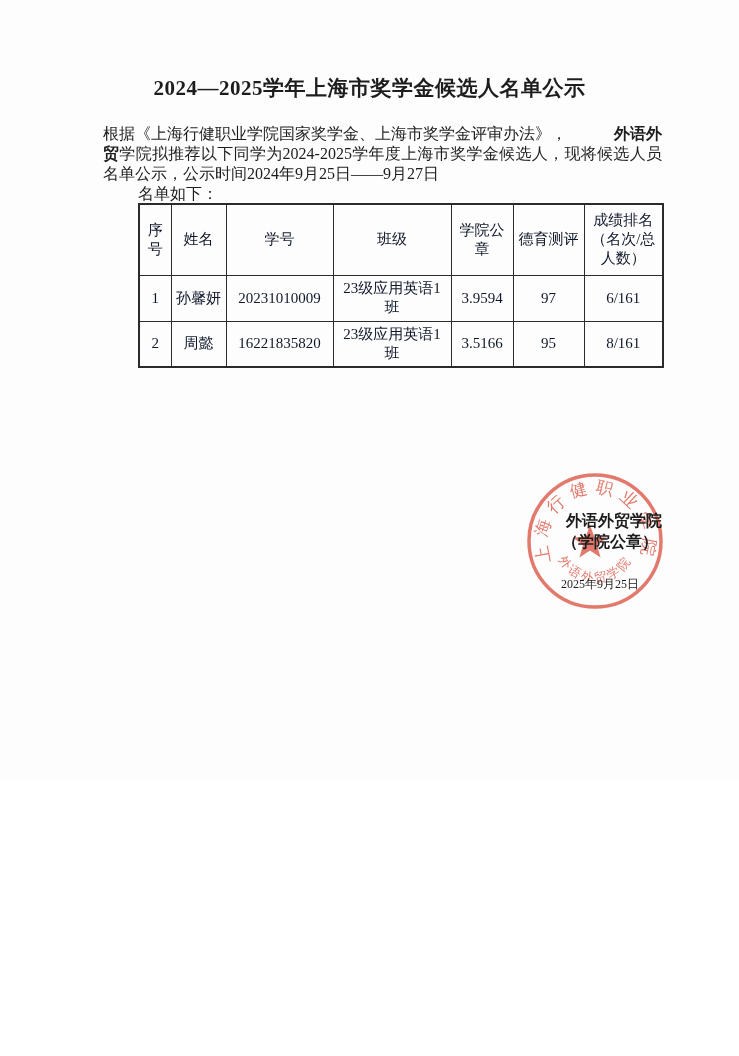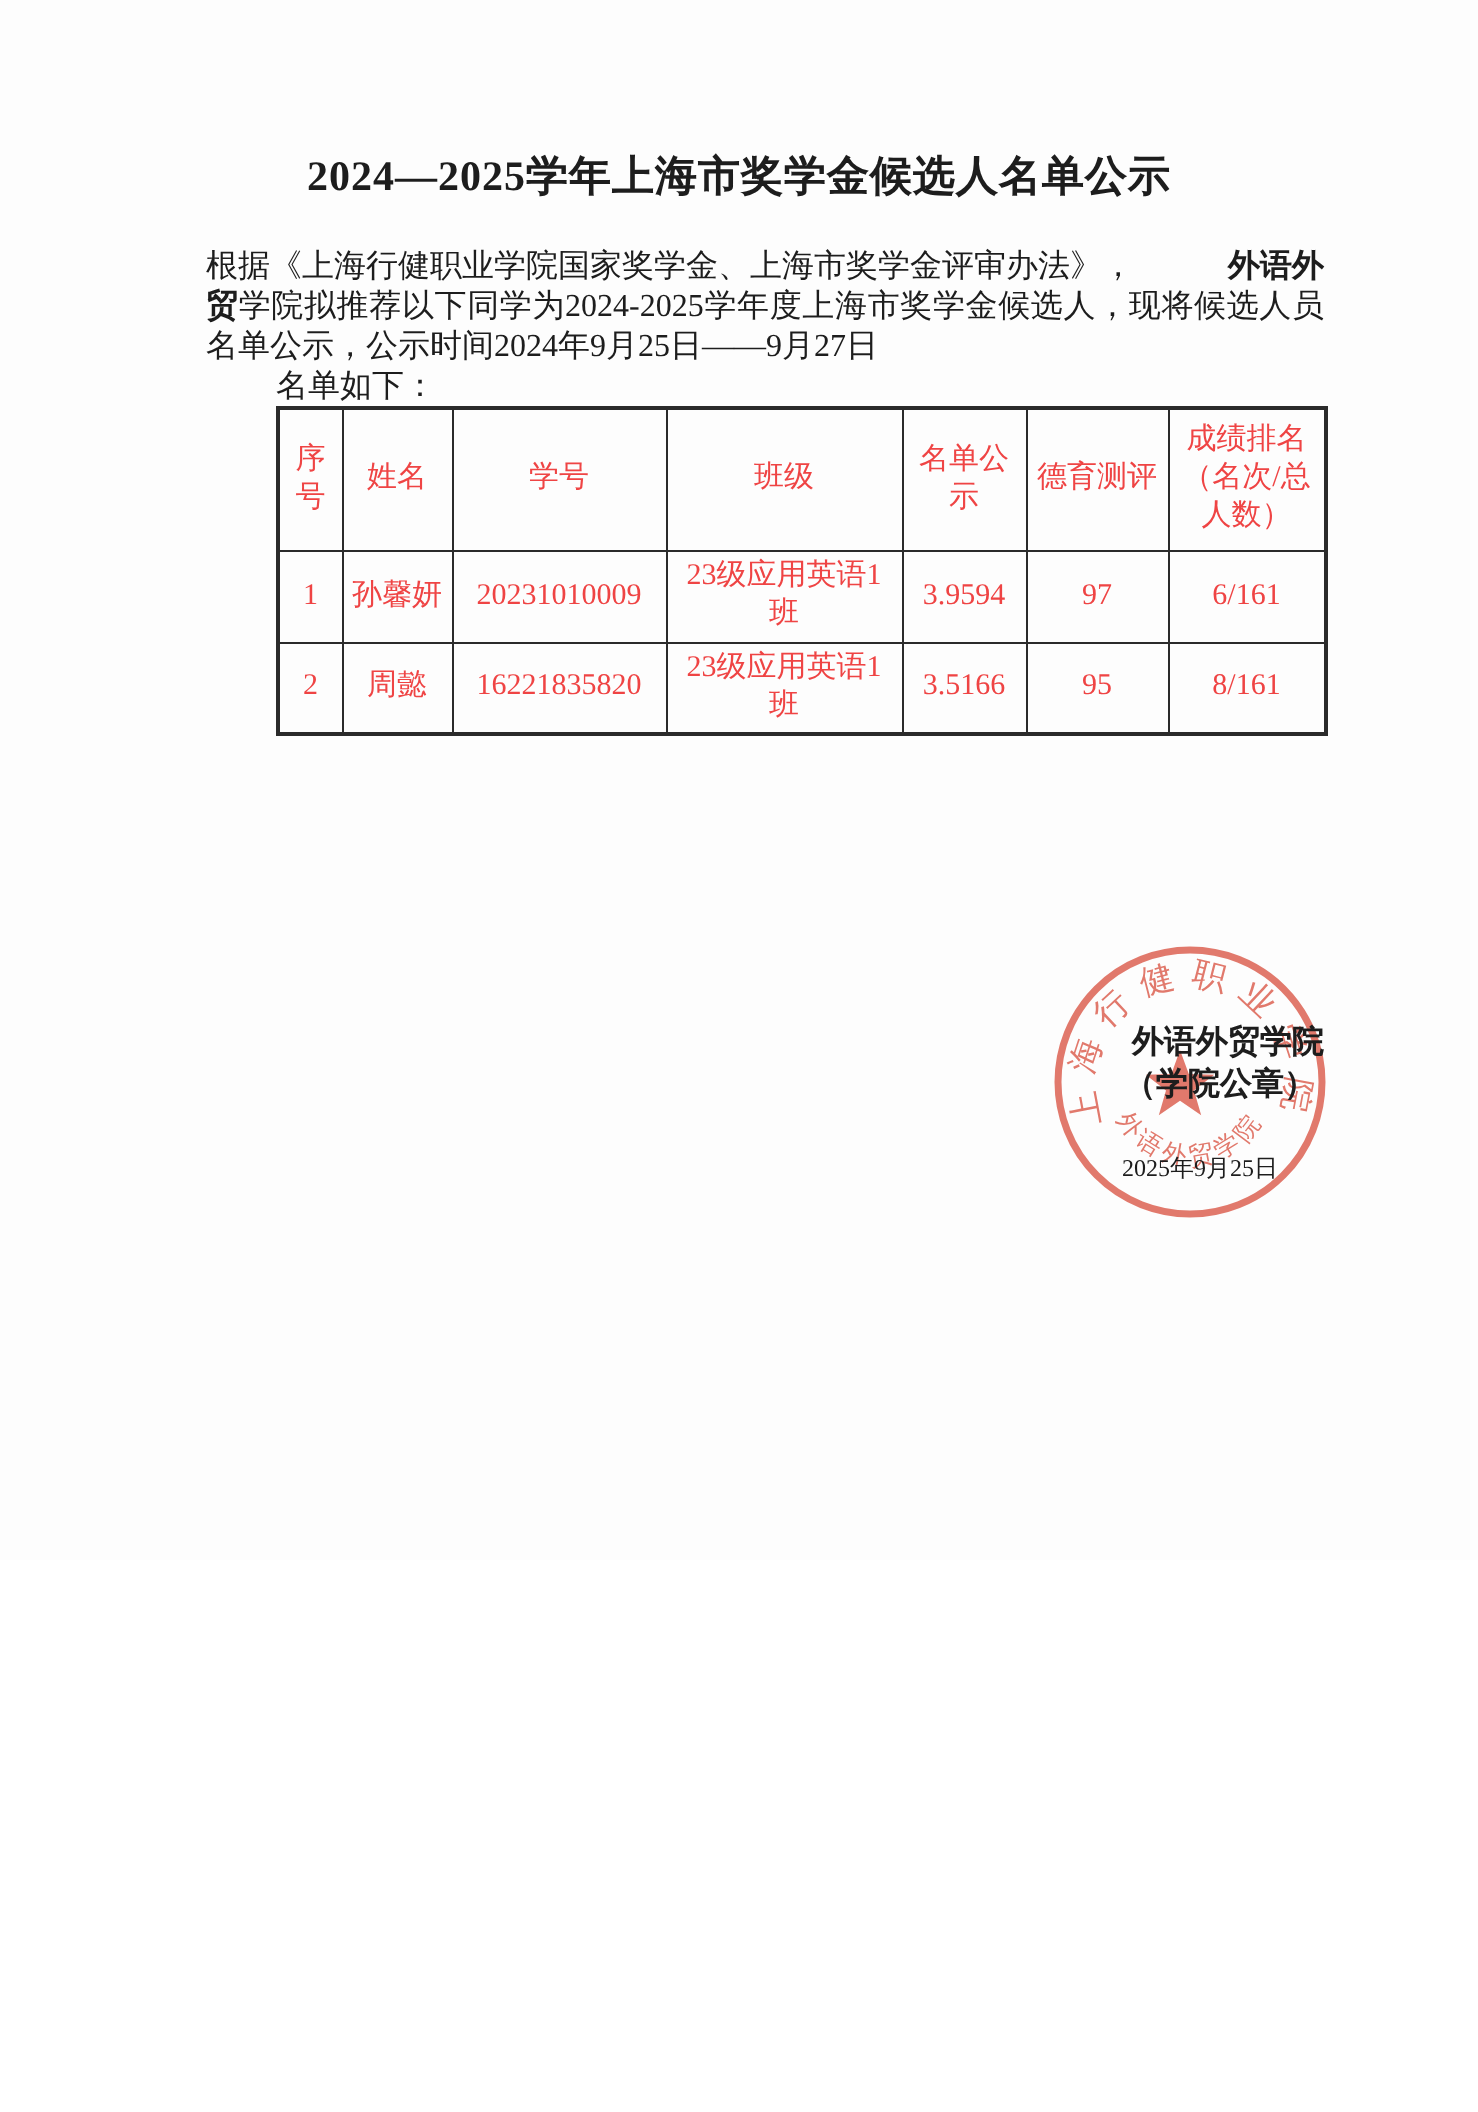--- a/index.html
+++ b/index.html
@@ -28,7 +28,7 @@
   .candidates-table {
     position: absolute; left: 138px; top: 203px;
     border-collapse: collapse; table-layout: fixed;
-    width: 524px; font-size: 15px; color: #ef4444;
+    width: 524px; font-size: 15px; color: #0f172a;
     border: 2px solid #2b2b2b;
   }
   .candidates-table th, .candidates-table td {

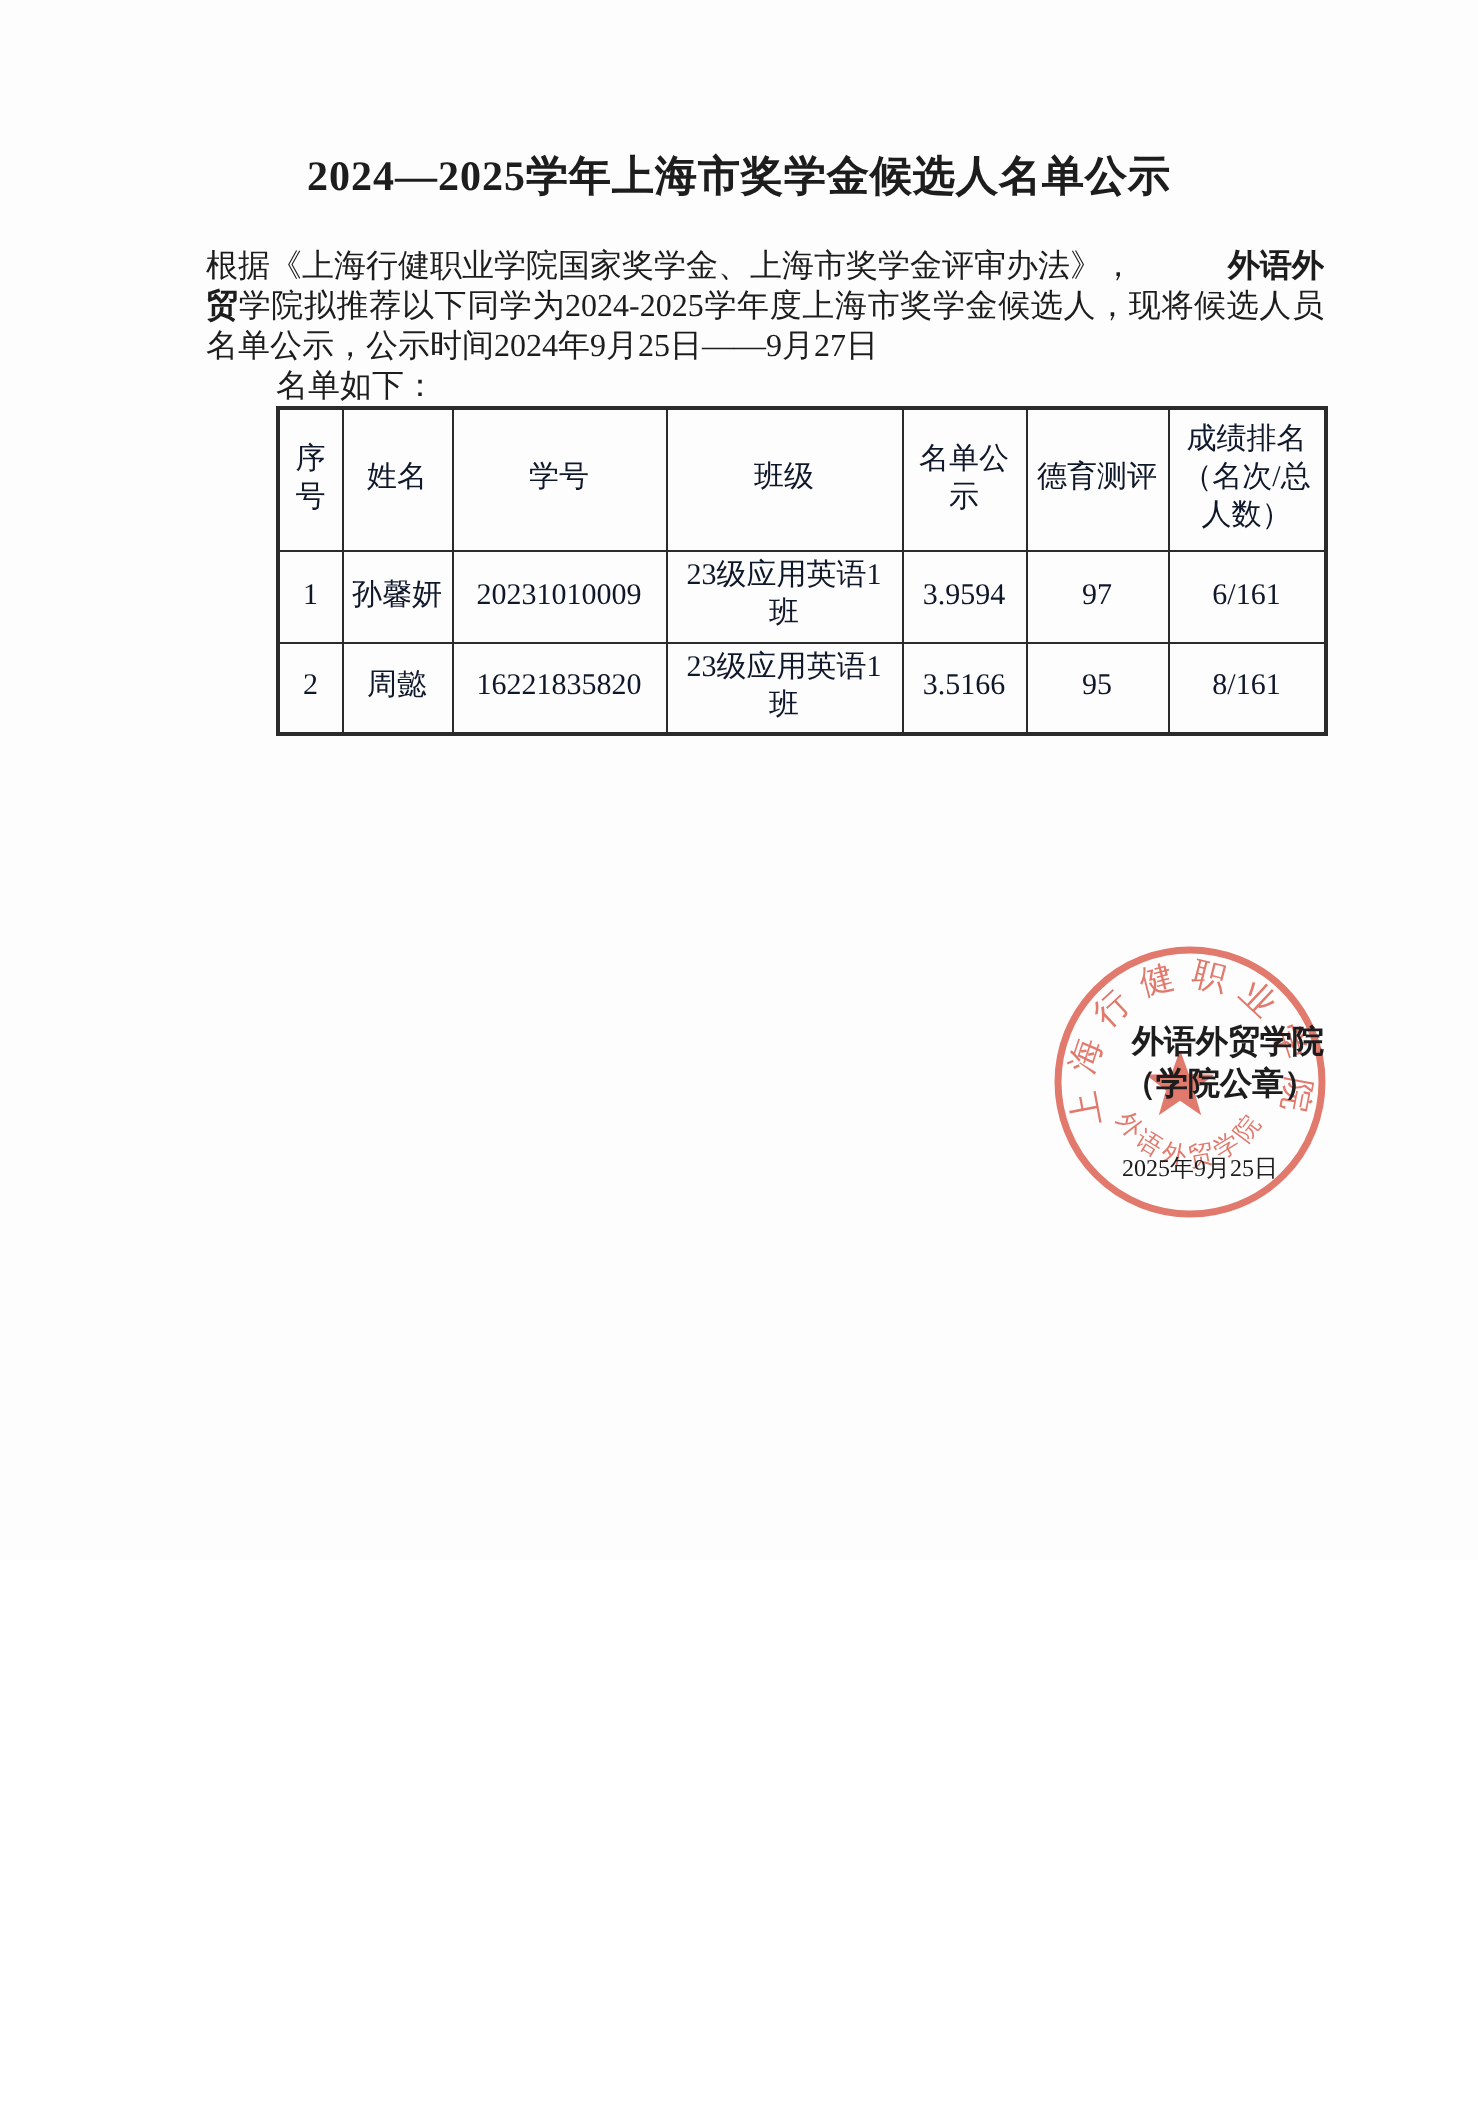--- a/index.html
+++ b/index.html
@@ -103,7 +103,7 @@
         <th>姓名</th>
         <th>学号</th>
         <th>班级</th>
-        <th>名单公示</th>
+        <th>学院公章</th>
         <th>德育测评</th>
         <th>成绩排名（名次/总人数）</th>
       </tr>

